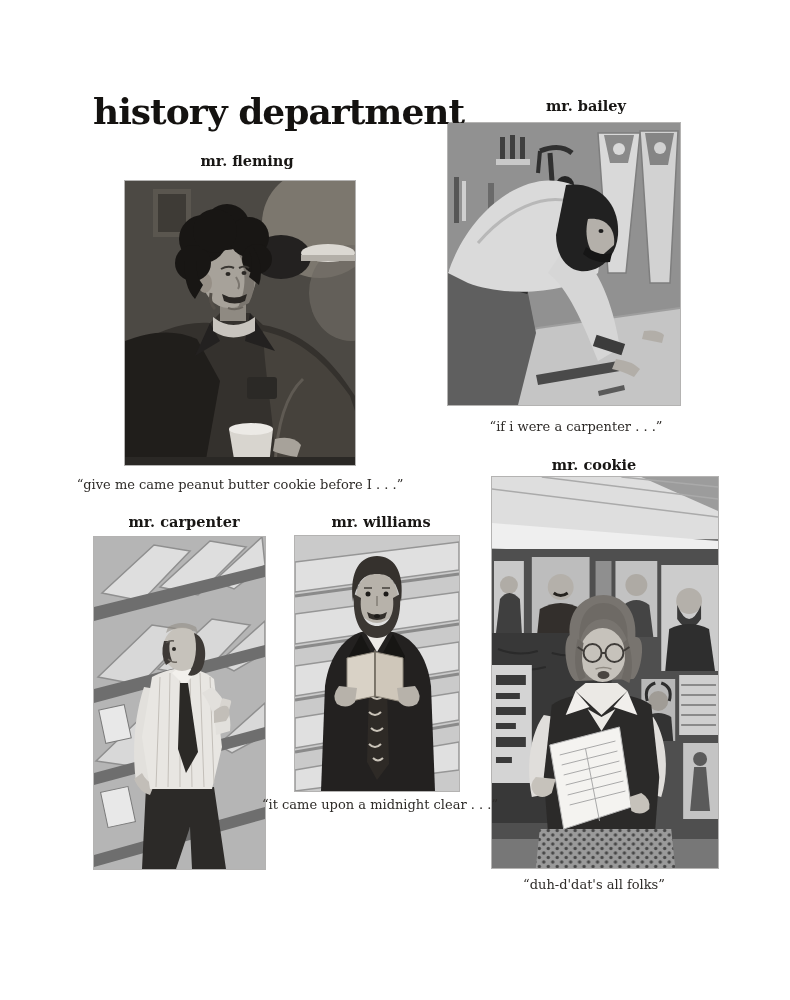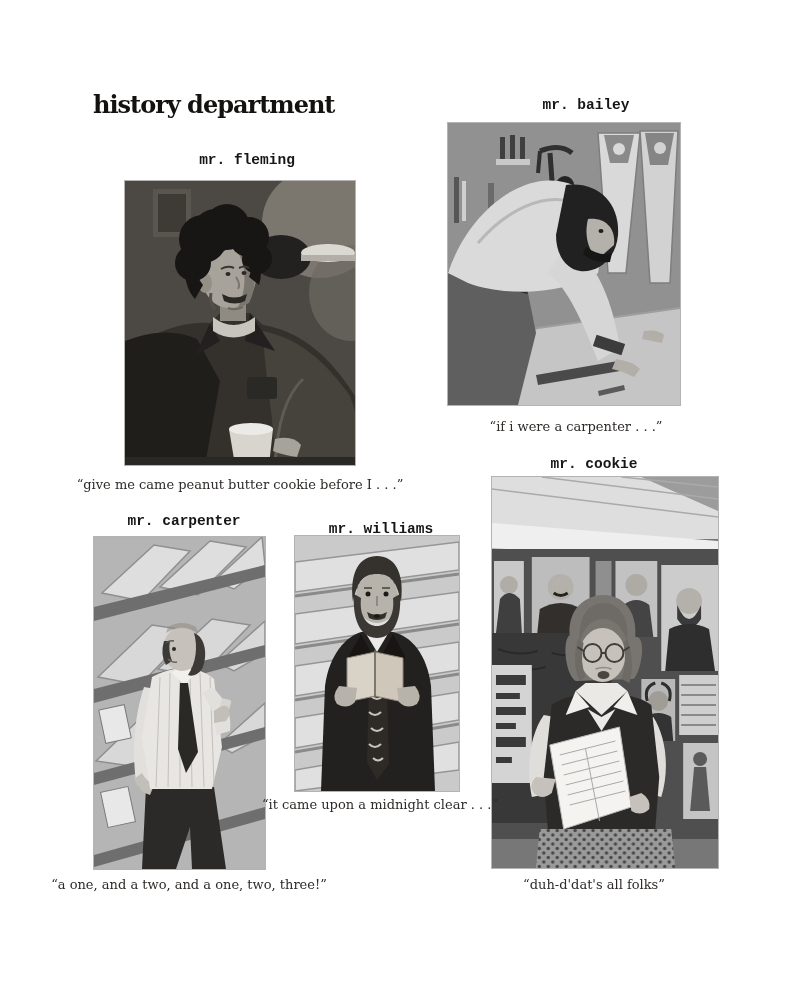--- a/index.html
+++ b/index.html
@@ -13,7 +13,7 @@
   .page-title{
     position:absolute;
     left:93px;top:90px;
-    font-size:24px;
+    font-size:36px;
     font-weight:bold;
     letter-spacing:-1px;
     color:#141210;

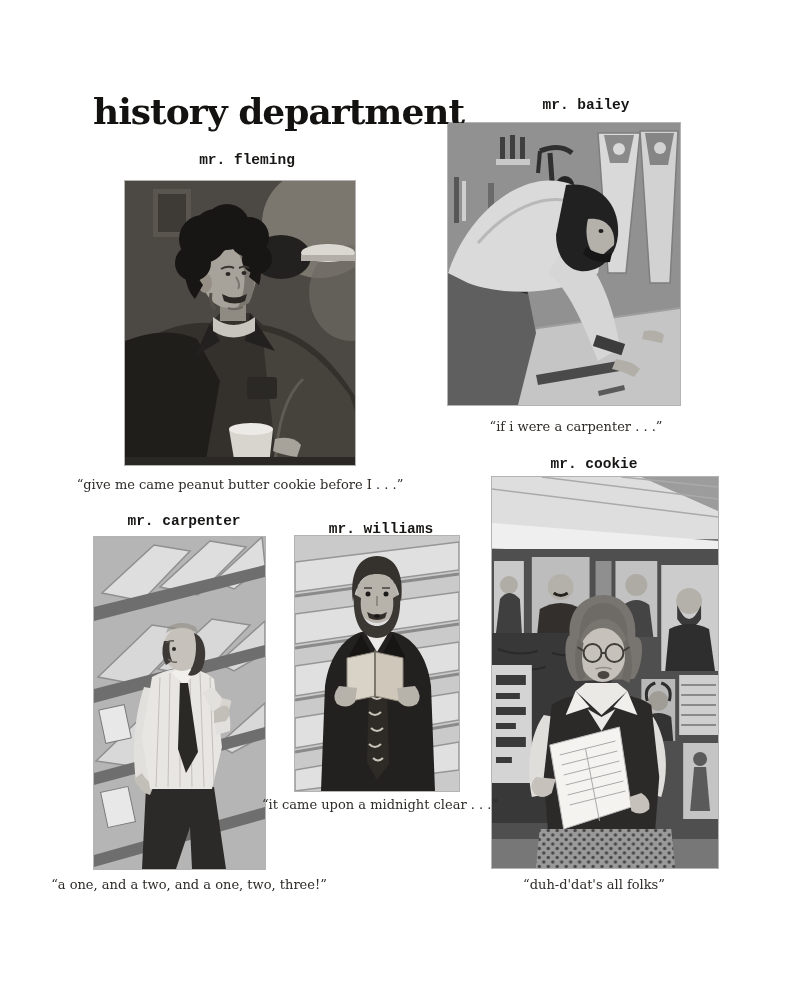--- a/index.html
+++ b/index.html
@@ -26,7 +26,6 @@
     font-weight:bold;
     color:#181614;
     white-space:nowrap;
-    font-family:Liberation Mono, monospace;
   }
   .teacher-caption{
     position:absolute;

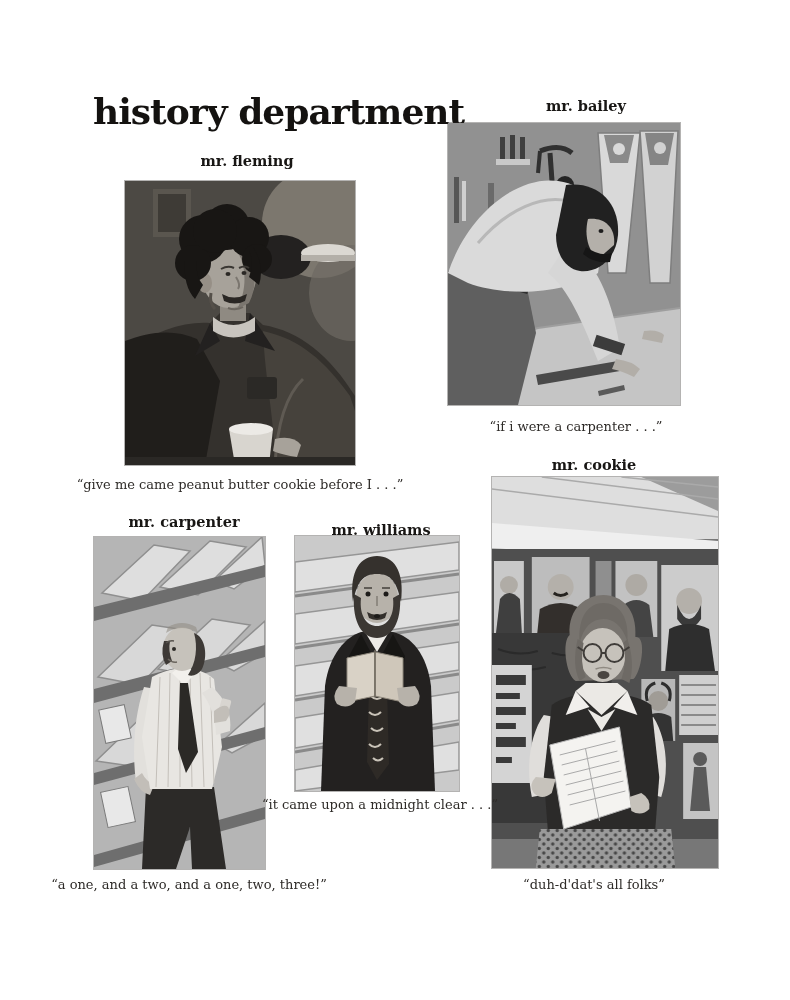--- a/index.html
+++ b/index.html
@@ -317,7 +317,7 @@
   </div>
   <div class="teacher-caption" style="left:189px;top:877px;">“a one, and a two, and a one, two, three!”</div>
 
-  <div class="teacher-name" style="left:381px;top:513px;margin-top:8px;">mr. williams</div>
+  <div class="teacher-name" style="left:381px;top:513px;">mr. williams</div>
   <div class="photo" style="left:295px;top:536px;width:164px;height:255px;">
     <svg viewBox="0 0 164 255" preserveAspectRatio="none">
       <g>

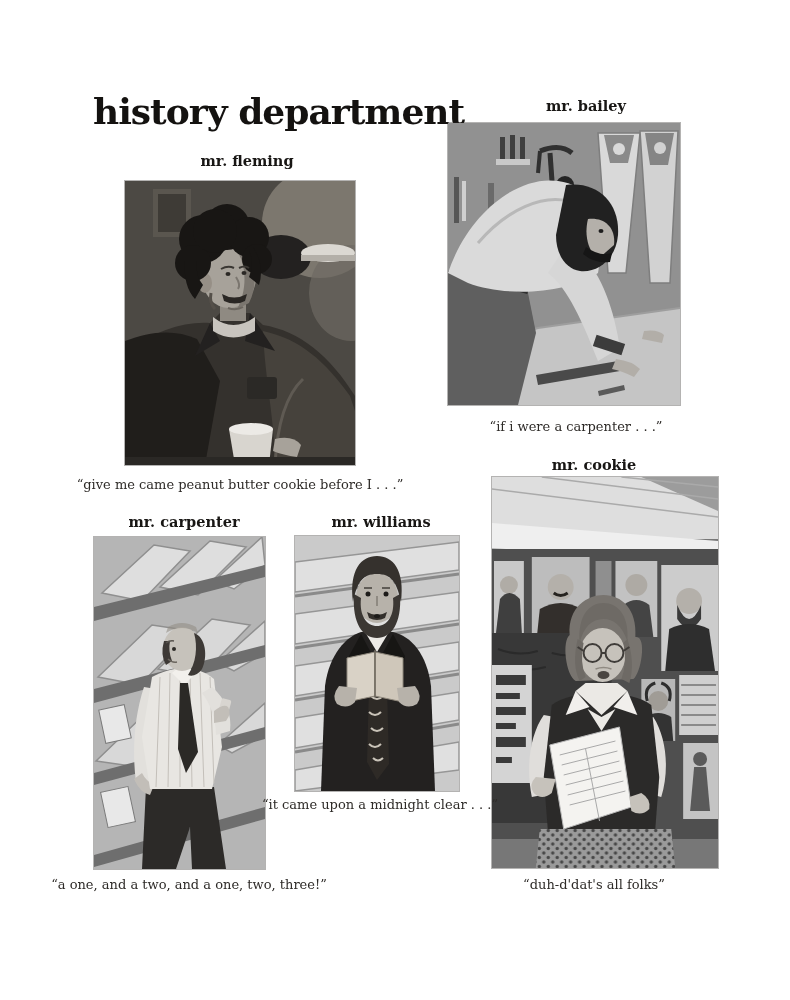--- a/index.html
+++ b/index.html
@@ -315,7 +315,6 @@
       </g>
     </svg>
   </div>
-  <div class="teacher-caption" style="left:189px;top:877px;">“a one, and a two, and a one, two, three!”</div>
 
   <div class="teacher-name" style="left:381px;top:513px;">mr. williams</div>
   <div class="photo" style="left:295px;top:536px;width:164px;height:255px;">

